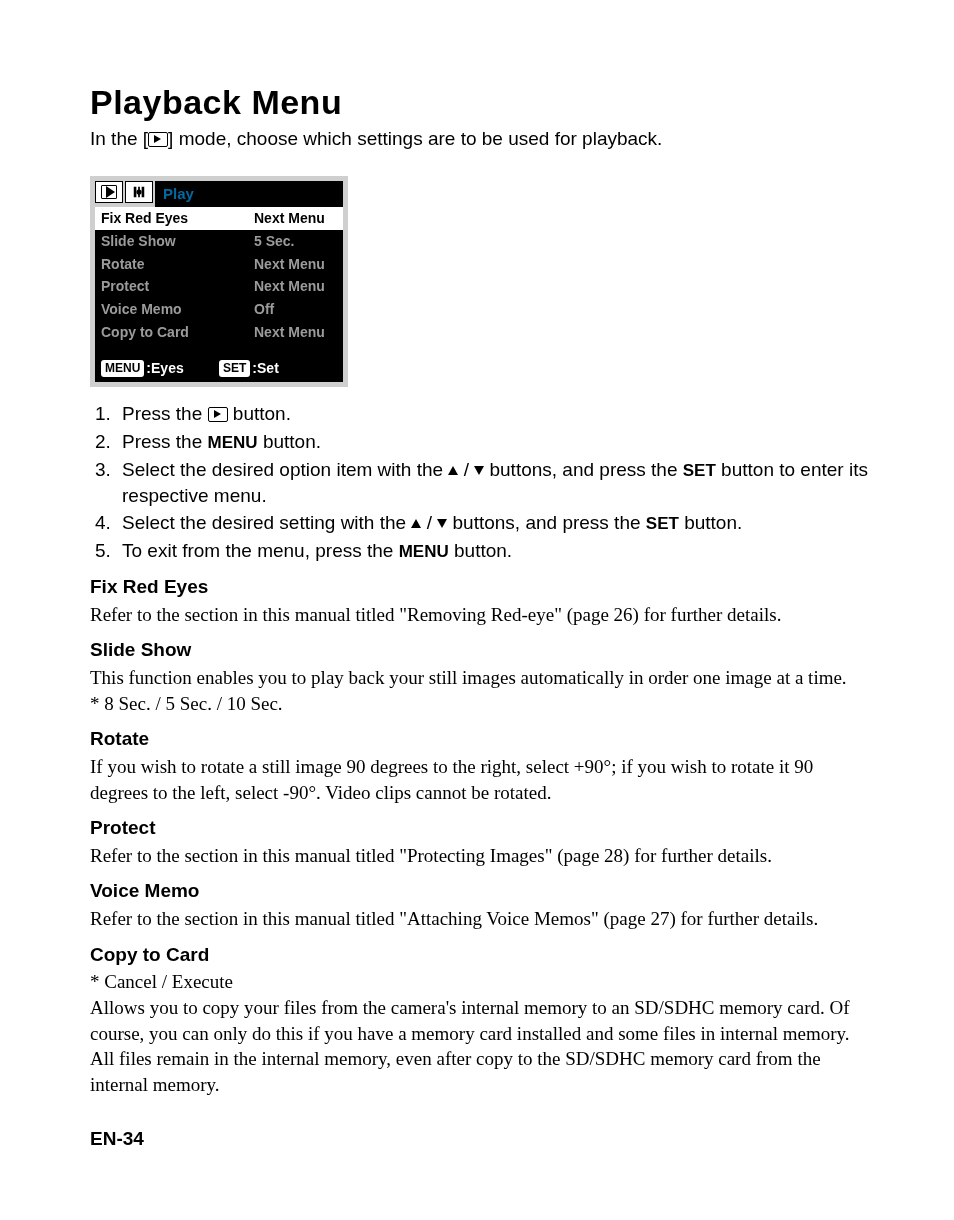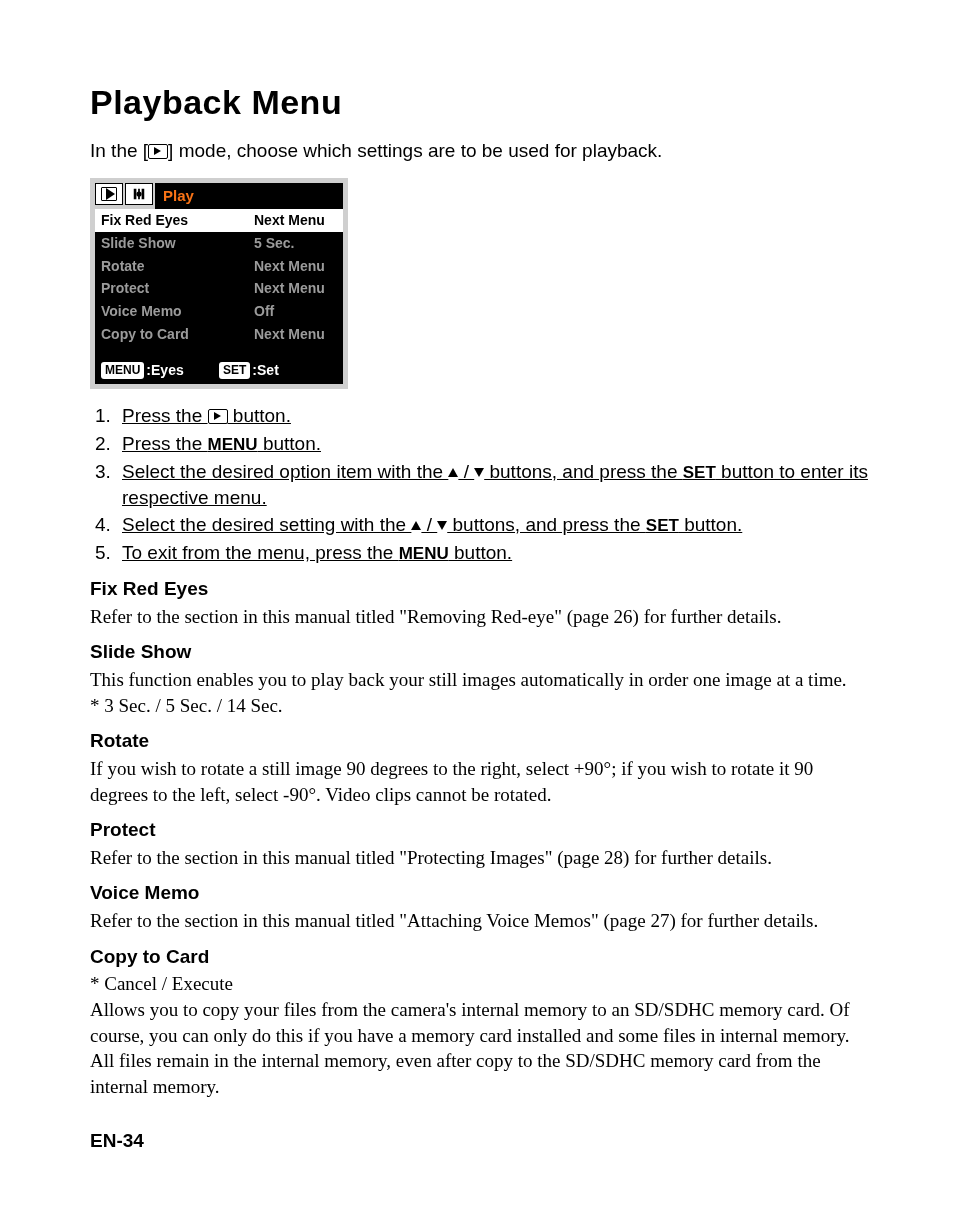--- a/index.html
+++ b/index.html
@@ -17,7 +17,7 @@
     font-weight: 900;
     font-size: 34px;
     letter-spacing: 0.5px;
-    margin: 20px 0 12px 0;
+    margin: 20px 0 0 0;
   }
   .intro {
     margin-bottom: 14px;

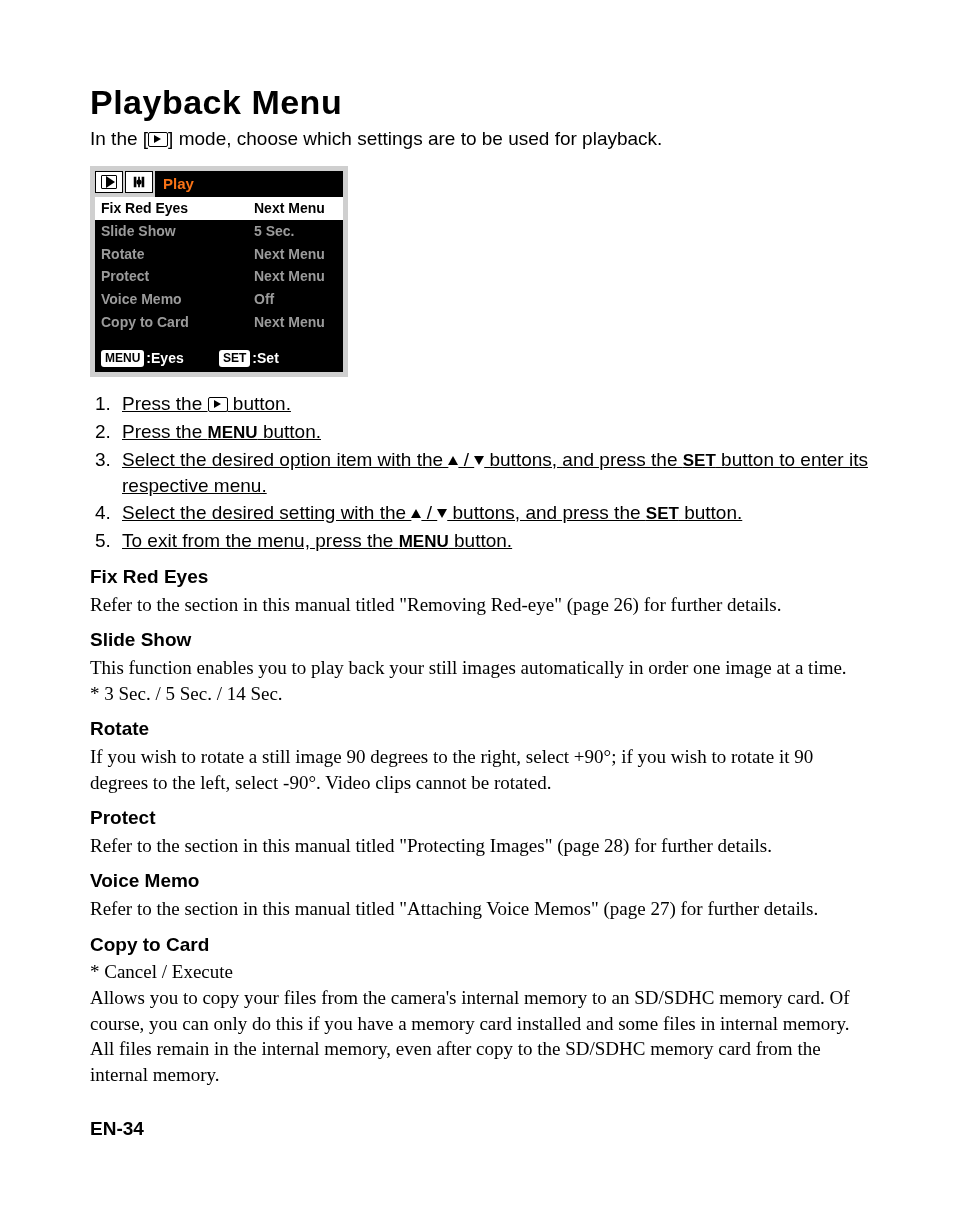--- a/index.html
+++ b/index.html
@@ -20,7 +20,7 @@
     margin: 20px 0 0 0;
   }
   .intro {
-    margin-bottom: 14px;
+    margin-bottom: 24px;
   }
   .play-icon {
     display: inline-block;

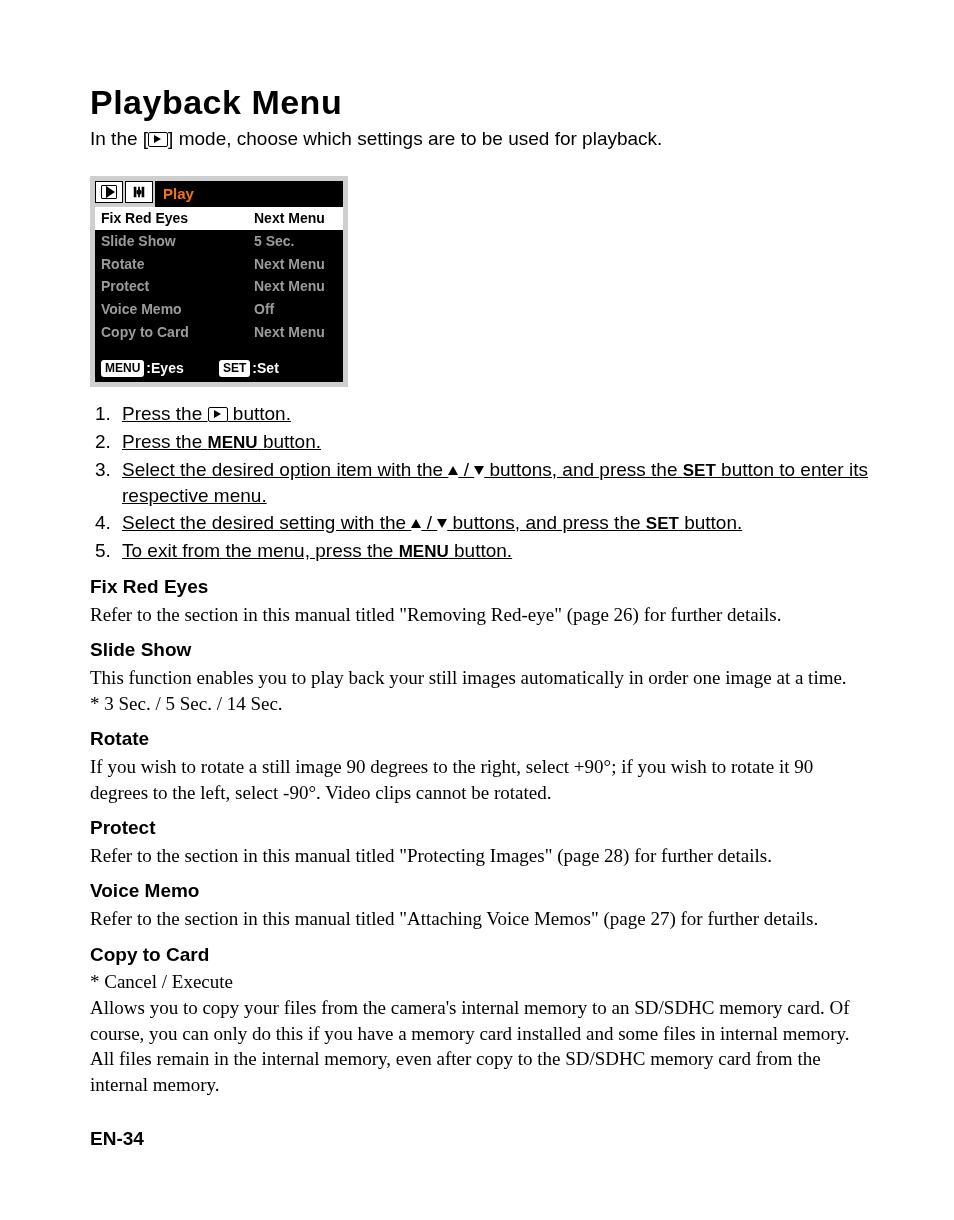--- a/index.html
+++ b/index.html
@@ -84,7 +84,7 @@
   .tab-title {
     flex: 1;
     background: #000;
-    color: #f97316;
+    color: #0369a1;
     font-weight: bold;
     font-size: 15px;
     padding: 3px 8px;

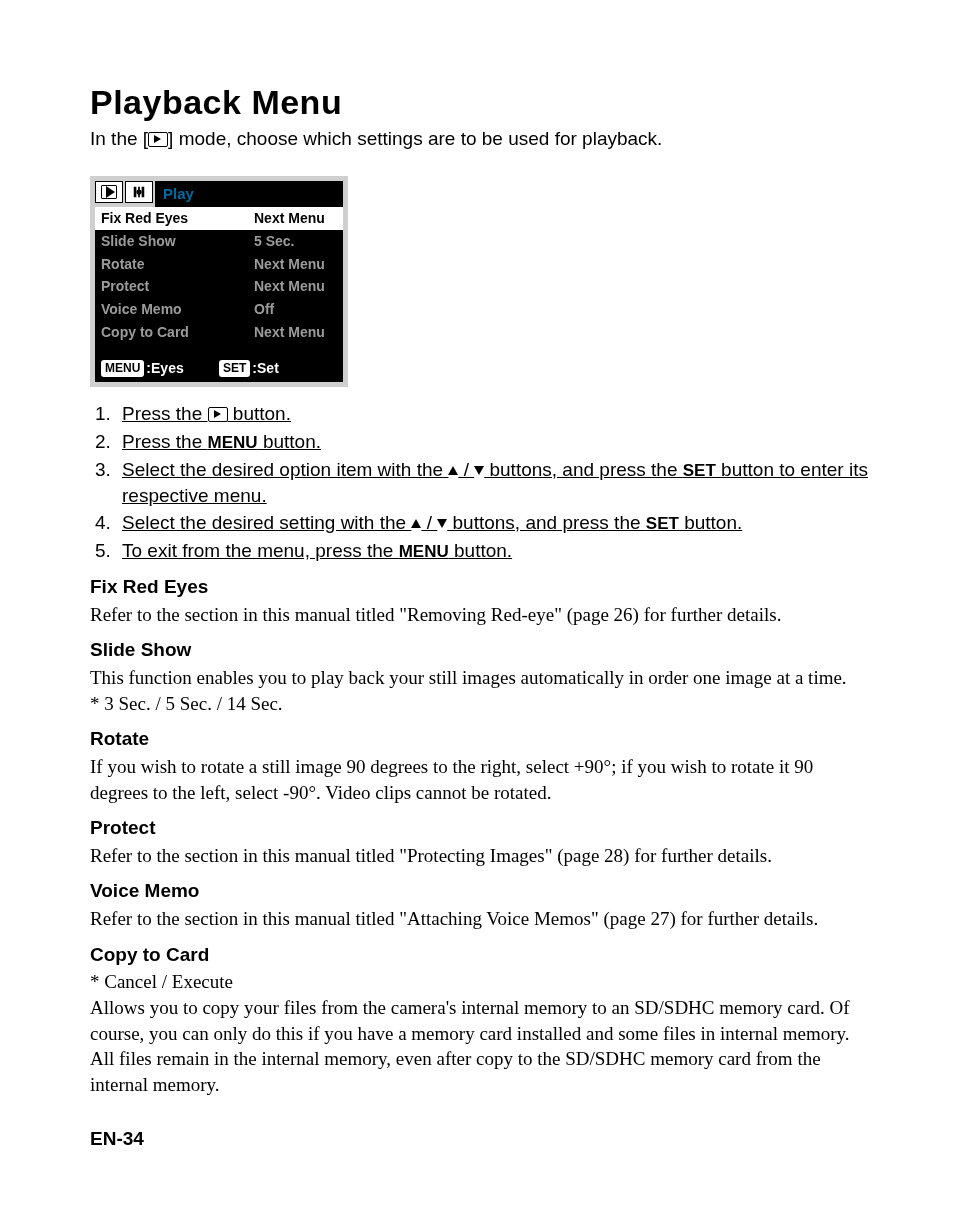--- a/index.html
+++ b/index.html
@@ -129,7 +129,6 @@
   ol.steps {
     margin: 4px 0 0 0;
     padding-left: 26px;
-    text-decoration: underline;
   }
   ol.steps li {
     padding-left: 6px;

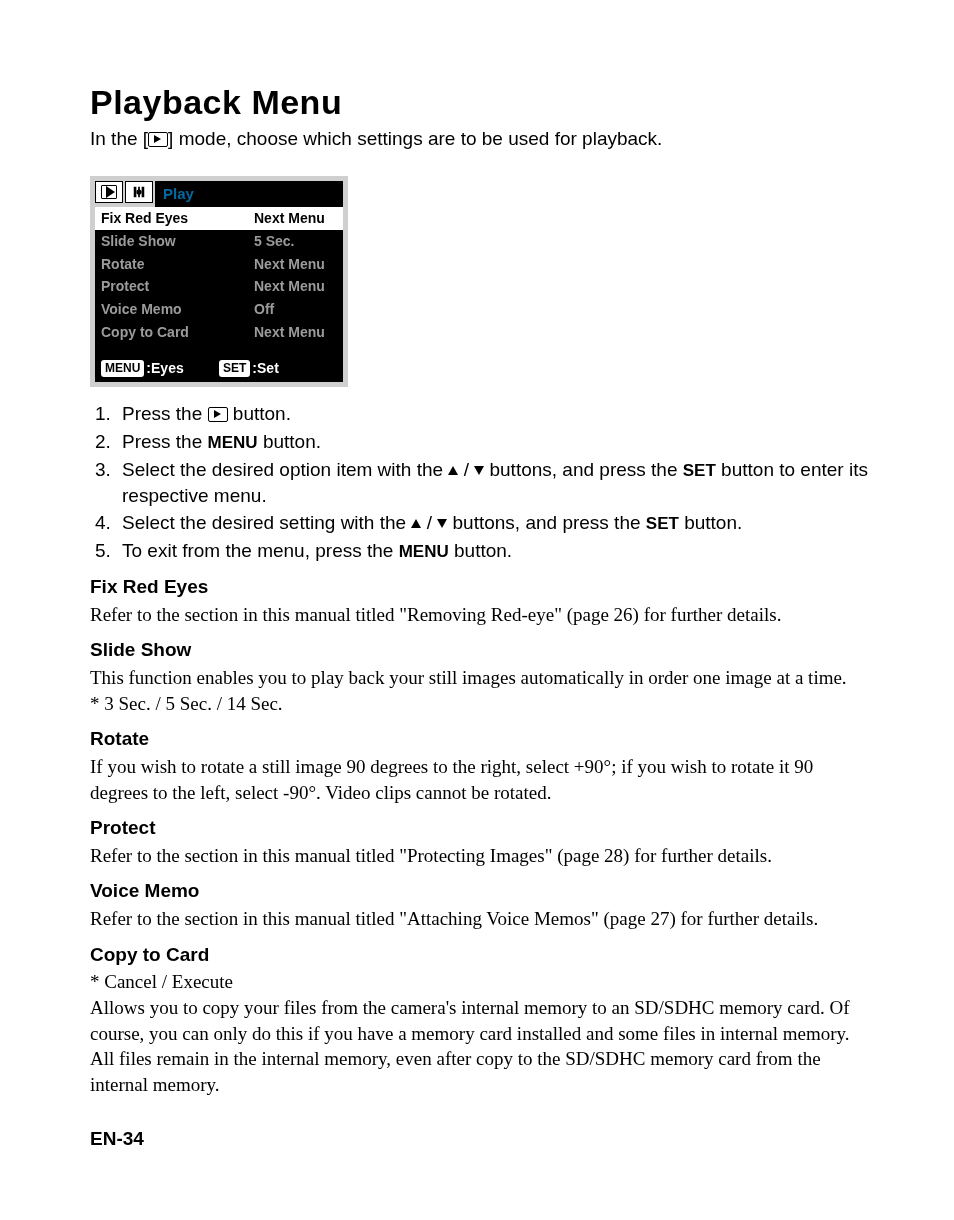--- a/index.html
+++ b/index.html
@@ -256,7 +256,7 @@
 <div class="section-head">Slide Show</div>
 <div class="section-body">
   <div>This function enables you to play back your still images automatically in order one image at a time.</div>
-  <div>*  3 Sec. / 5 Sec. / 14 Sec.</div>
+  <div>*  8 Sec. / 5 Sec. / 10 Sec.</div>
 </div>
 
 <div class="section-head">Rotate</div>

